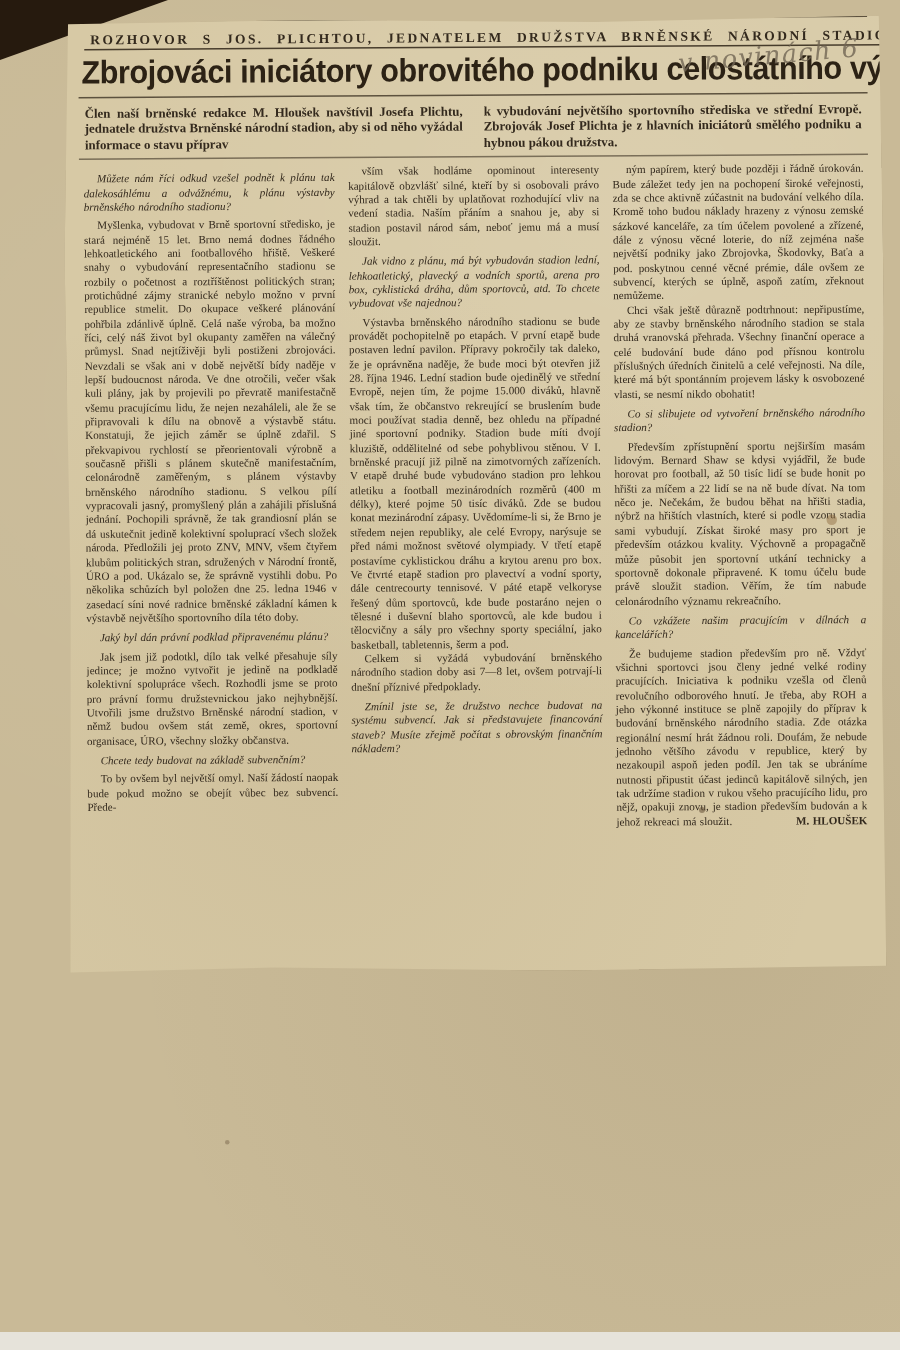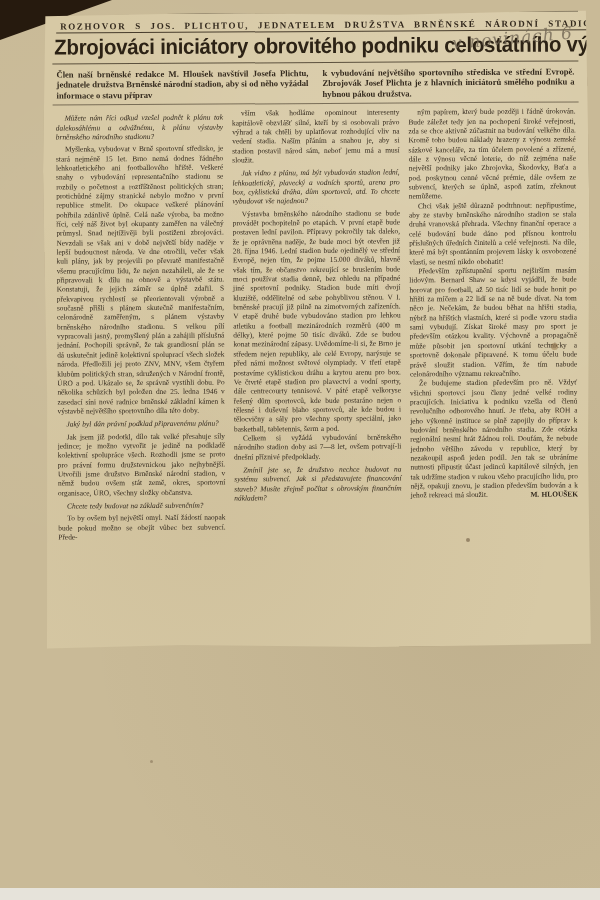--- a/index.html
+++ b/index.html
@@ -142,6 +142,7 @@
     <div class="col">
         <p class="para normal">ným papírem, který bude později i řádně úrokován. Bude záležet tedy jen na pochopení široké veřejnosti, zda se chce aktivně zúčastnit na budování velkého díla. Kromě toho budou náklady hrazeny z výnosu zemské sázkové kanceláře, za tím účelem povolené a zřízené, dále z výnosu věcné loterie, do níž zejména naše největší podniky jako Zbrojovka, Škodovky, Baťa a pod. poskytnou cenné věcné prémie, dále ovšem ze subvencí, kterých se úplně, aspoň zatím, zřeknout nemůžeme.</p>
         <p class="para normal">Chci však ještě důrazně podtrhnout: nepřipustíme, aby ze stavby brněnského národního stadion se stala druhá vranovská přehrada. Všechny finanční operace a celé budování bude dáno pod přísnou kontrolu příslušných úředních činitelů a celé veřejnosti. Na díle, které má být spontánním projevem lásky k osvobozené vlasti, se nesmí nikdo obohatit!</p>
+        <p class="para question">Co si slibujete od vytvoření brněnského národního stadion?</p>
         <p class="para normal">Především zpřístupnění sportu nejširším masám lidovým. Bernard Shaw se kdysi vyjádřil, že bude horovat pro football, až 50 tisíc lidí se bude honit po hřišti za míčem a 22 lidí se na ně bude dívat. Na tom něco je. Nečekám, že budou běhat na hřišti stadia, nýbrž na hřištích vlastních, které si podle vzoru stadia sami vybudují. Získat široké masy pro sport je především otázkou kvality. Výchovně a propagačně může působit jen sportovní utkání technicky a sportovně dokonale připravené. K tomu účelu bude právě sloužit stadion. Věřím, že tím nabude celonárodního významu rekreačního.</p>
         <p class="para normal">Že budujeme stadion především pro ně. Vždyť všichni sportovci jsou členy jedné velké rodiny pracujících. Iniciativa k podniku vzešla od členů revolučního odborového hnutí. Je třeba, aby ROH a jeho výkonné instituce se plně zapojily do příprav k budování brněnského národního stadia. Zde otázka regionální nesmí hrát žádnou roli. Doufám, že nebude jednoho většího závodu v republice, který by nezakoupil aspoň jeden podíl. Jen tak se ubráníme nutnosti připustit účast jedinců kapitálově silných, jen tak udržíme stadion v rukou všeho pracujícího lidu, pro nějž, opakuji znovu, je stadion především budován a k jehož rekreaci má sloužit.</p>
         <p class="para byline">M. HLOUŠEK</p>

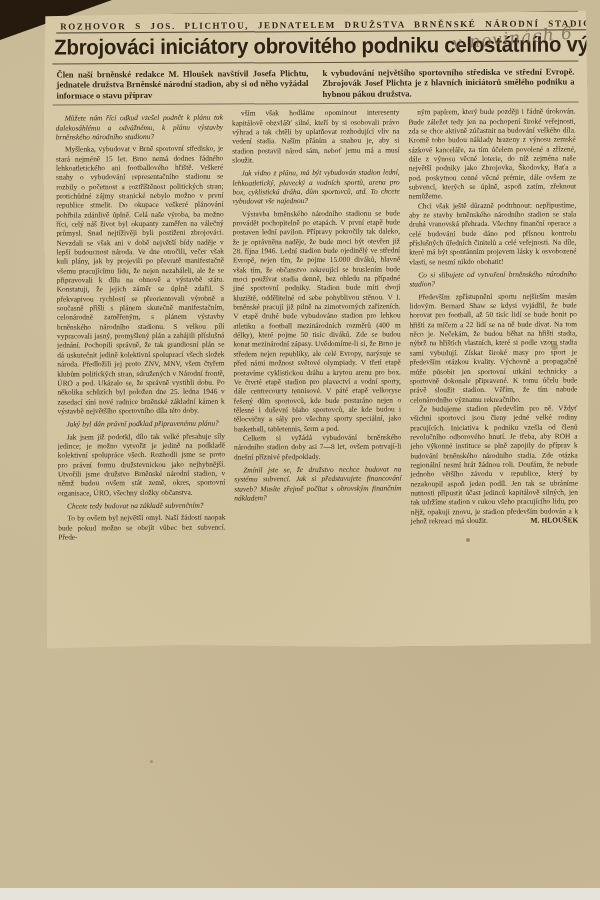--- a/index.html
+++ b/index.html
@@ -144,6 +144,7 @@
         <p class="para normal">Chci však ještě důrazně podtrhnout: nepřipustíme, aby ze stavby brněnského národního stadion se stala druhá vranovská přehrada. Všechny finanční operace a celé budování bude dáno pod přísnou kontrolu příslušných úředních činitelů a celé veřejnosti. Na díle, které má být spontánním projevem lásky k osvobozené vlasti, se nesmí nikdo obohatit!</p>
         <p class="para question">Co si slibujete od vytvoření brněnského národního stadion?</p>
         <p class="para normal">Především zpřístupnění sportu nejširším masám lidovým. Bernard Shaw se kdysi vyjádřil, že bude horovat pro football, až 50 tisíc lidí se bude honit po hřišti za míčem a 22 lidí se na ně bude dívat. Na tom něco je. Nečekám, že budou běhat na hřišti stadia, nýbrž na hřištích vlastních, které si podle vzoru stadia sami vybudují. Získat široké masy pro sport je především otázkou kvality. Výchovně a propagačně může působit jen sportovní utkání technicky a sportovně dokonale připravené. K tomu účelu bude právě sloužit stadion. Věřím, že tím nabude celonárodního významu rekreačního.</p>
+        <p class="para question">Co vzkážete našim pracujícím v dílnách a kancelářích?</p>
         <p class="para normal">Že budujeme stadion především pro ně. Vždyť všichni sportovci jsou členy jedné velké rodiny pracujících. Iniciativa k podniku vzešla od členů revolučního odborového hnutí. Je třeba, aby ROH a jeho výkonné instituce se plně zapojily do příprav k budování brněnského národního stadia. Zde otázka regionální nesmí hrát žádnou roli. Doufám, že nebude jednoho většího závodu v republice, který by nezakoupil aspoň jeden podíl. Jen tak se ubráníme nutnosti připustit účast jedinců kapitálově silných, jen tak udržíme stadion v rukou všeho pracujícího lidu, pro nějž, opakuji znovu, je stadion především budován a k jehož rekreaci má sloužit.</p>
         <p class="para byline">M. HLOUŠEK</p>
       </div>

